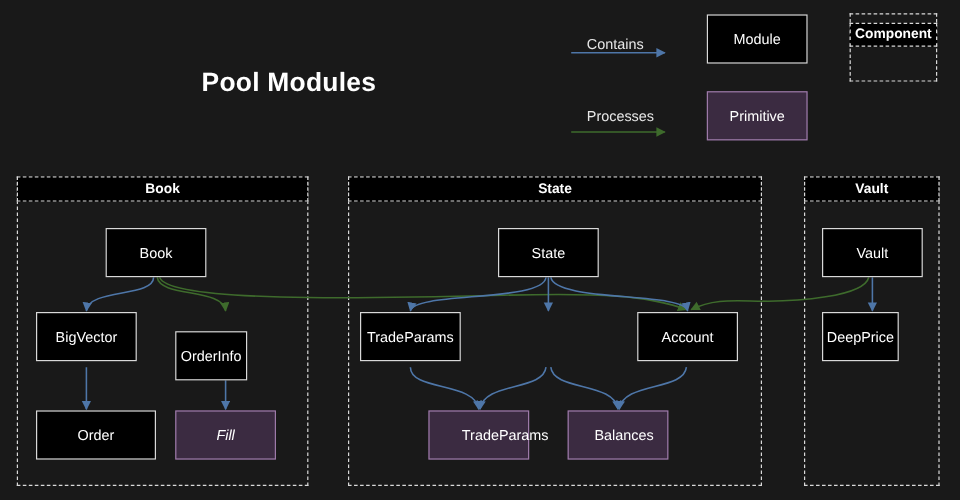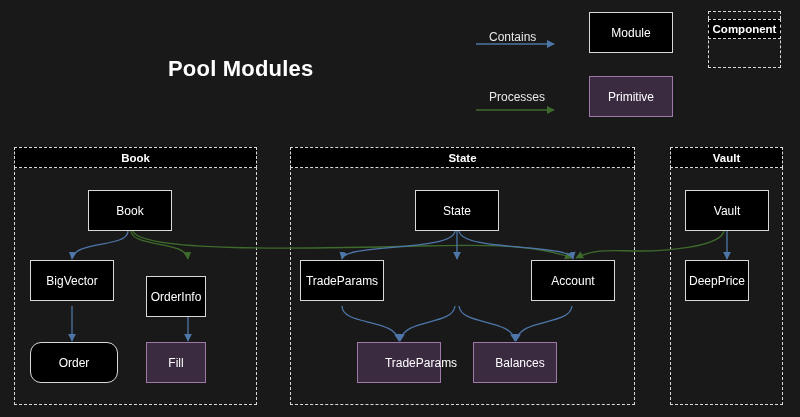--- a/index.html
+++ b/index.html
@@ -166,7 +166,7 @@
   <div class="node module" style="left:88px;top:190px;width:84px;height:41px;">Book</div>
   <div class="node module" style="left:30px;top:260px;width:84px;height:41px;">BigVector</div>
   <div class="node module" style="left:146px;top:276px;width:60px;height:41px;">OrderInfo</div>
-  <div class="node module" style="left:30px;top:342px;width:88px;height:41px;border-radius:11px;">Order</div>
+  <div class="node module" style="left:30px;top:342px;width:100px;height:41px;">Order</div>
   <div class="node primitive" style="left:146px;top:342px;width:60px;height:41px;">Fill</div>
 
   <div class="node module" style="left:415px;top:190px;width:84px;height:41px;">State</div>

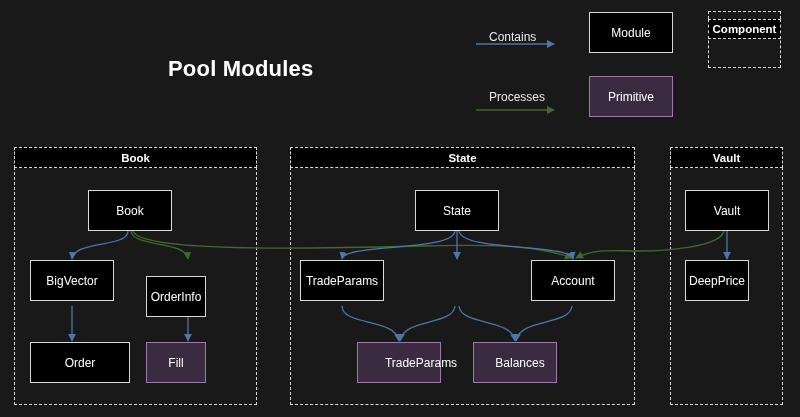--- a/index.html
+++ b/index.html
@@ -167,7 +167,7 @@
   <div class="node module" style="left:30px;top:260px;width:84px;height:41px;">BigVector</div>
   <div class="node module" style="left:146px;top:276px;width:60px;height:41px;">OrderInfo</div>
   <div class="node module" style="left:30px;top:342px;width:100px;height:41px;">Order</div>
-  <div class="node primitive" style="left:146px;top:342px;width:60px;height:41px;">Fill</div>
+  <div class="node primitive" style="left:146px;top:342px;width:84px;height:41px;font-style:italic;">Fill</div>
 
   <div class="node module" style="left:415px;top:190px;width:84px;height:41px;">State</div>
   <div class="node module" style="left:300px;top:260px;width:84px;height:41px;">TradeParams</div>

